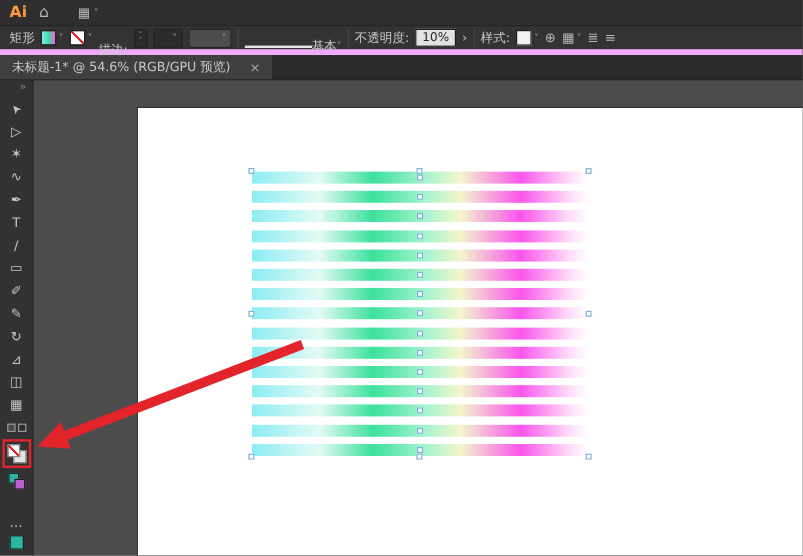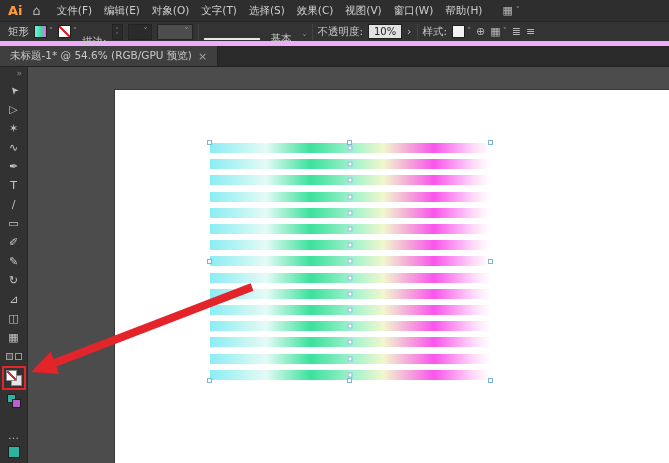--- a/index.html
+++ b/index.html
@@ -119,17 +119,6 @@
 <div class="menubar">
   <span class="logo">Ai</span>
   <span class="home">⌂</span>
-  <nav class="menu-items">
-      <span class="menu-item">文件(F)</span>
-      <span class="menu-item">编辑(E)</span>
-      <span class="menu-item">对象(O)</span>
-      <span class="menu-item">文字(T)</span>
-      <span class="menu-item">选择(S)</span>
-      <span class="menu-item">效果(C)</span>
-      <span class="menu-item">视图(V)</span>
-      <span class="menu-item">窗口(W)</span>
-      <span class="menu-item">帮助(H)</span>
-    </nav>
   <span class="ws">
     <span>▦</span>
     <span class="caret">˅</span>

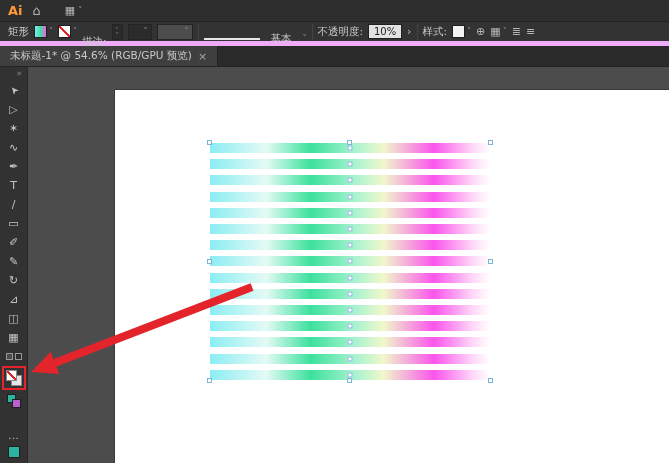--- a/index.html
+++ b/index.html
@@ -47,7 +47,7 @@
   .dd-dark { width: 24px; background: #2b2b2b; }
   .dd-mid  { width: 36px; background: #4d4d4d; }
   .sep { width: 1px; height: 16px; background: #444; flex: 0 0 auto; }
-  .brushgroup { display: inline-flex; align-items: center; gap: 11px; margin-top: 15px; }
+  .brushgroup { display: inline-flex; align-items: center; gap: 0; margin-top: 15px; }
   .brush-line { width: 56px; height: 2px; background: #e8e8e8; display: inline-block; }
   .field.light { background: #e2e2e2; color: #222; min-width: 34px; height: 15px;
                  display: inline-flex; align-items: center; justify-content: center;

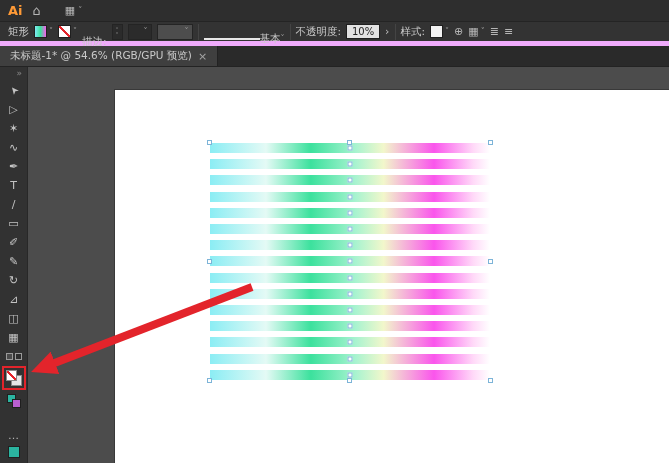--- a/index.html
+++ b/index.html
@@ -58,7 +58,7 @@
   
   .tabstrip { height: 21px; background: #2a2a2a; border-bottom: 1px solid #232323;
               display: flex; align-items: stretch; }
-  .tab { background: #3f3f3f; display: flex; align-items: center; gap: 6px;
+  .tab { background: #3f3f3f; display: flex; align-items: center; gap: 16px;
          padding: 0 10px; font-size: 10.5px; color: #c9c9c9; border-right: 1px solid #222; }
   .tclose { color: #a5a5a5; font-size: 11px; }
 

